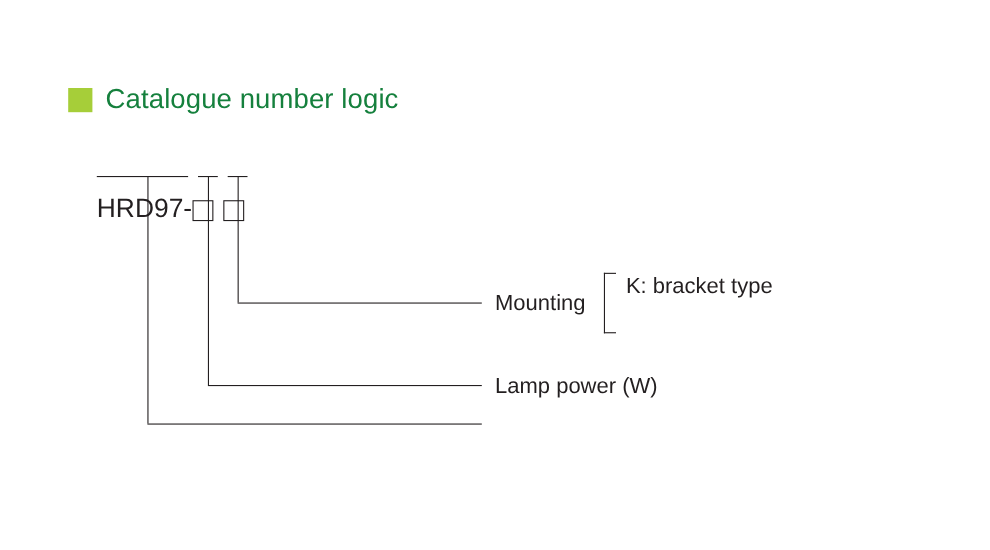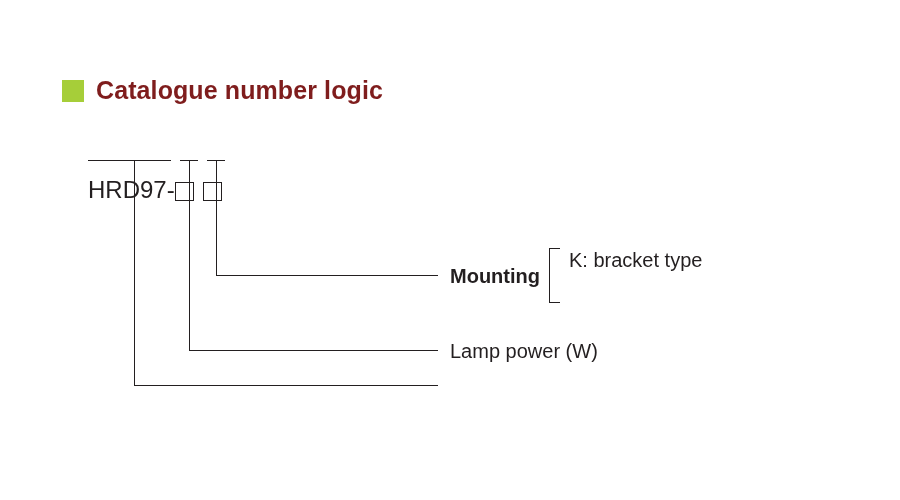--- a/index.html
+++ b/index.html
@@ -37,9 +37,9 @@
   }
   .heading-text {
     font-size: 25px;
-    font-weight: bold;
+    font-weight: normal;
     letter-spacing: 0.1px;
-    color: #7f1d1d;
+    color: #15803d;
     white-space: nowrap;
   }
 

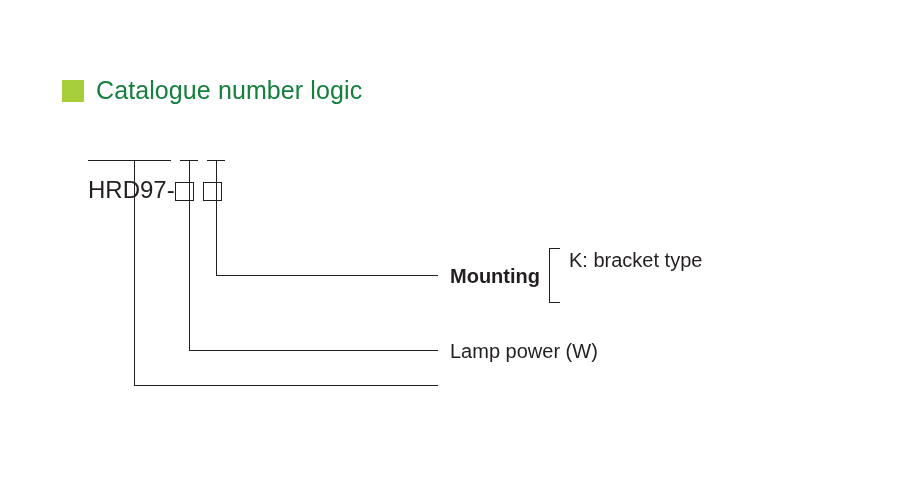--- a/index.html
+++ b/index.html
@@ -135,7 +135,7 @@
   <div class="line-v" style="left:134px; top:160px; height:225px;"></div>
   <div class="line-h" style="left:134px; top:385px; width:304px;"></div>
 
-  <div class="label" style="left:450px; top:265px;font-weight:bold;">Mounting</div>
+  <div class="label" style="left:450px; top:265px;">Mounting</div>
   <div class="label" style="left:450px; top:340px;">Lamp power (W)</div>
 
   <div class="bracket"></div>

